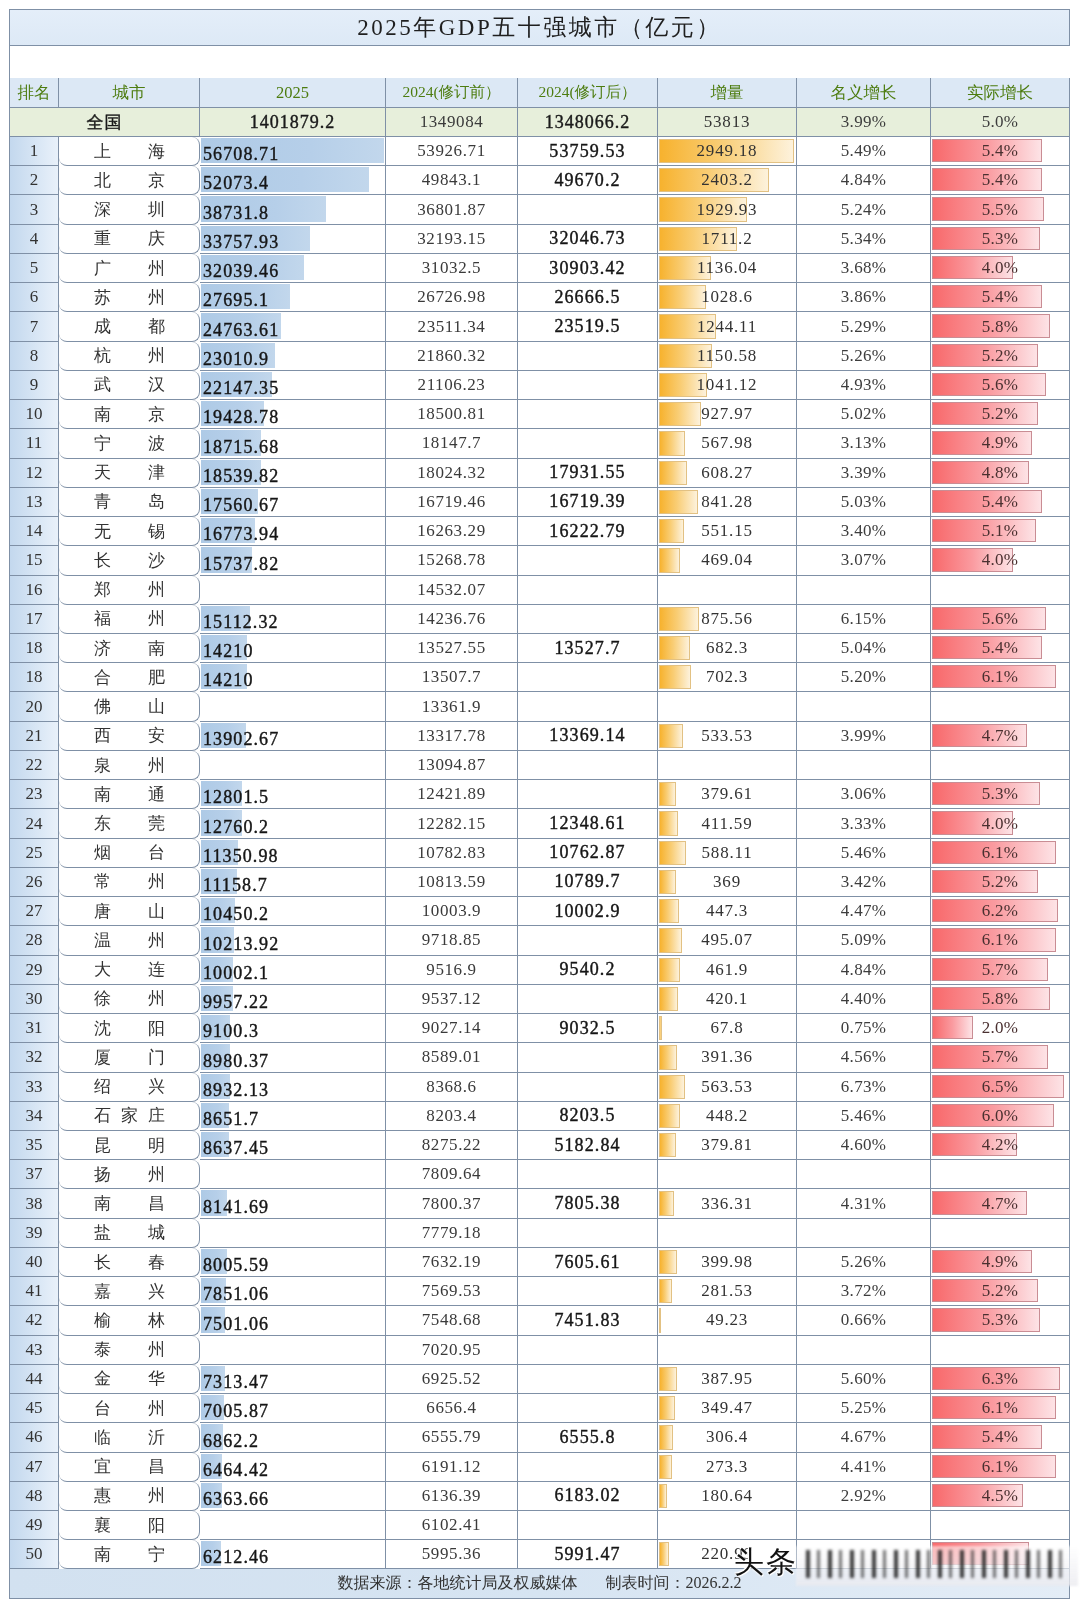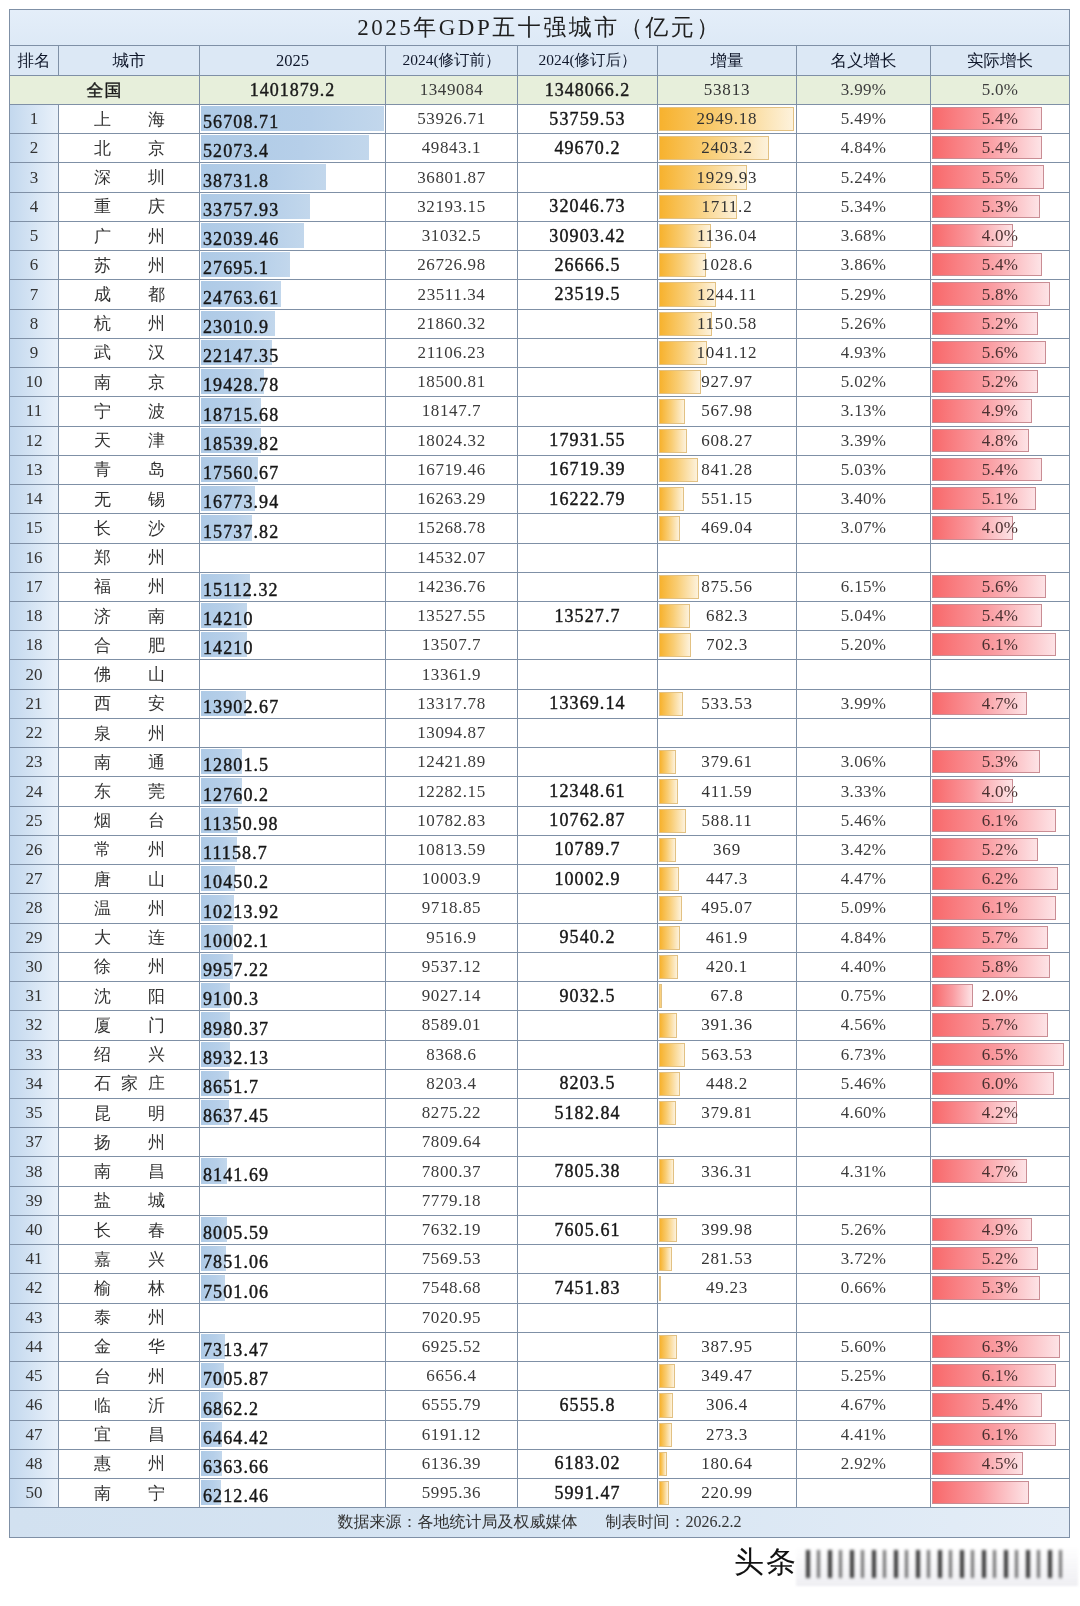--- a/index.html
+++ b/index.html
@@ -26,7 +26,7 @@
 .title-row .cell{height:36px;background:linear-gradient(to bottom,#e4eef9,var(--title-bg));}
 .title-text{font-size:23px;letter-spacing:2.5px;color:#1f1f1f;}
 
-.header-row .cell{height:30px;background:var(--header-bg);font-size:16.5px;color:#0f172a;}
+.header-row .cell{height:30px;background:var(--header-bg);font-size:16.5px;color:#4d7c0f;margin-top:32px;}
 .header-row .w-before,.header-row .w-after{font-size:15.5px;}
 
 .national-row .cell{height:29px;background:var(--national-bg);font-size:17px;}

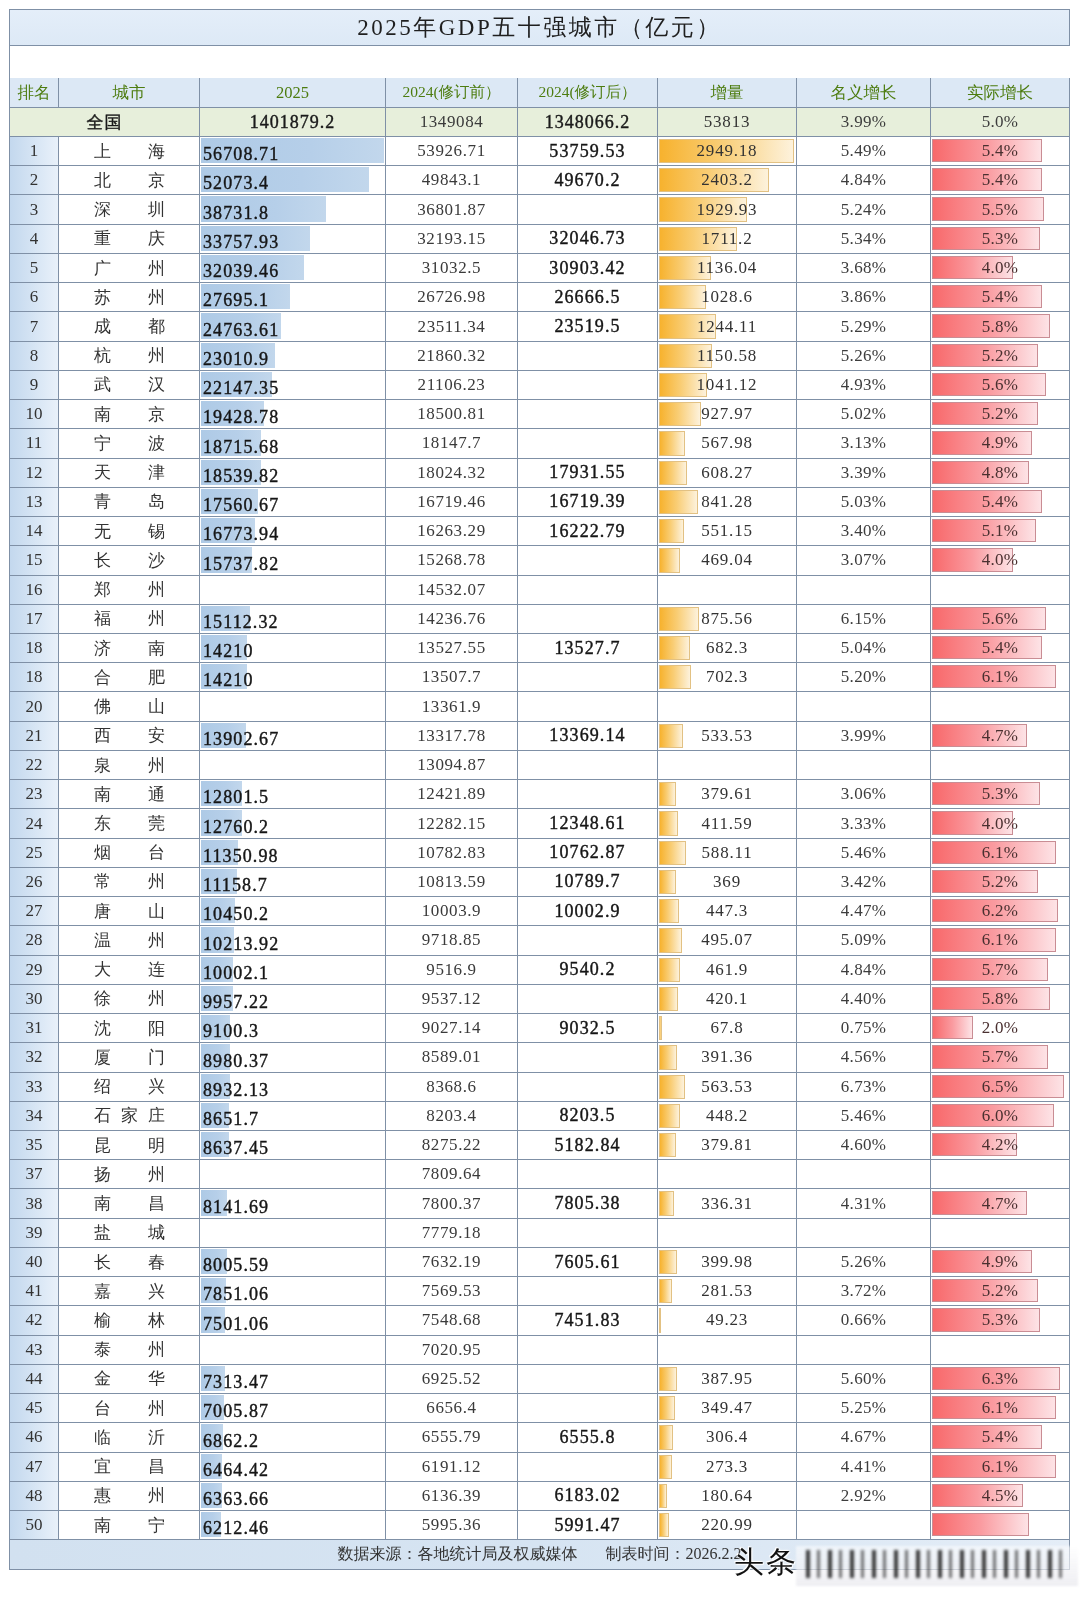--- a/index.html
+++ b/index.html
@@ -35,7 +35,7 @@
 
 .data-row .cell{height:29.24px;background:#fff;}
 .data-row .w-rank{background:linear-gradient(to right,#c3d8ee,#e9f1fa);font-size:17px;color:#333;}
-.data-row .w-city{padding:0 34px 0 35px;}
+.data-row .w-city{padding:0 34px 0 35px;border-radius:8px;}
 .city-name{display:block;width:100%;text-align:justify;text-align-last:justify;font-size:17px;color:#333;}
 .data-row .w-gdp{justify-content:flex-start;padding-left:3px;align-items:flex-end;}
 

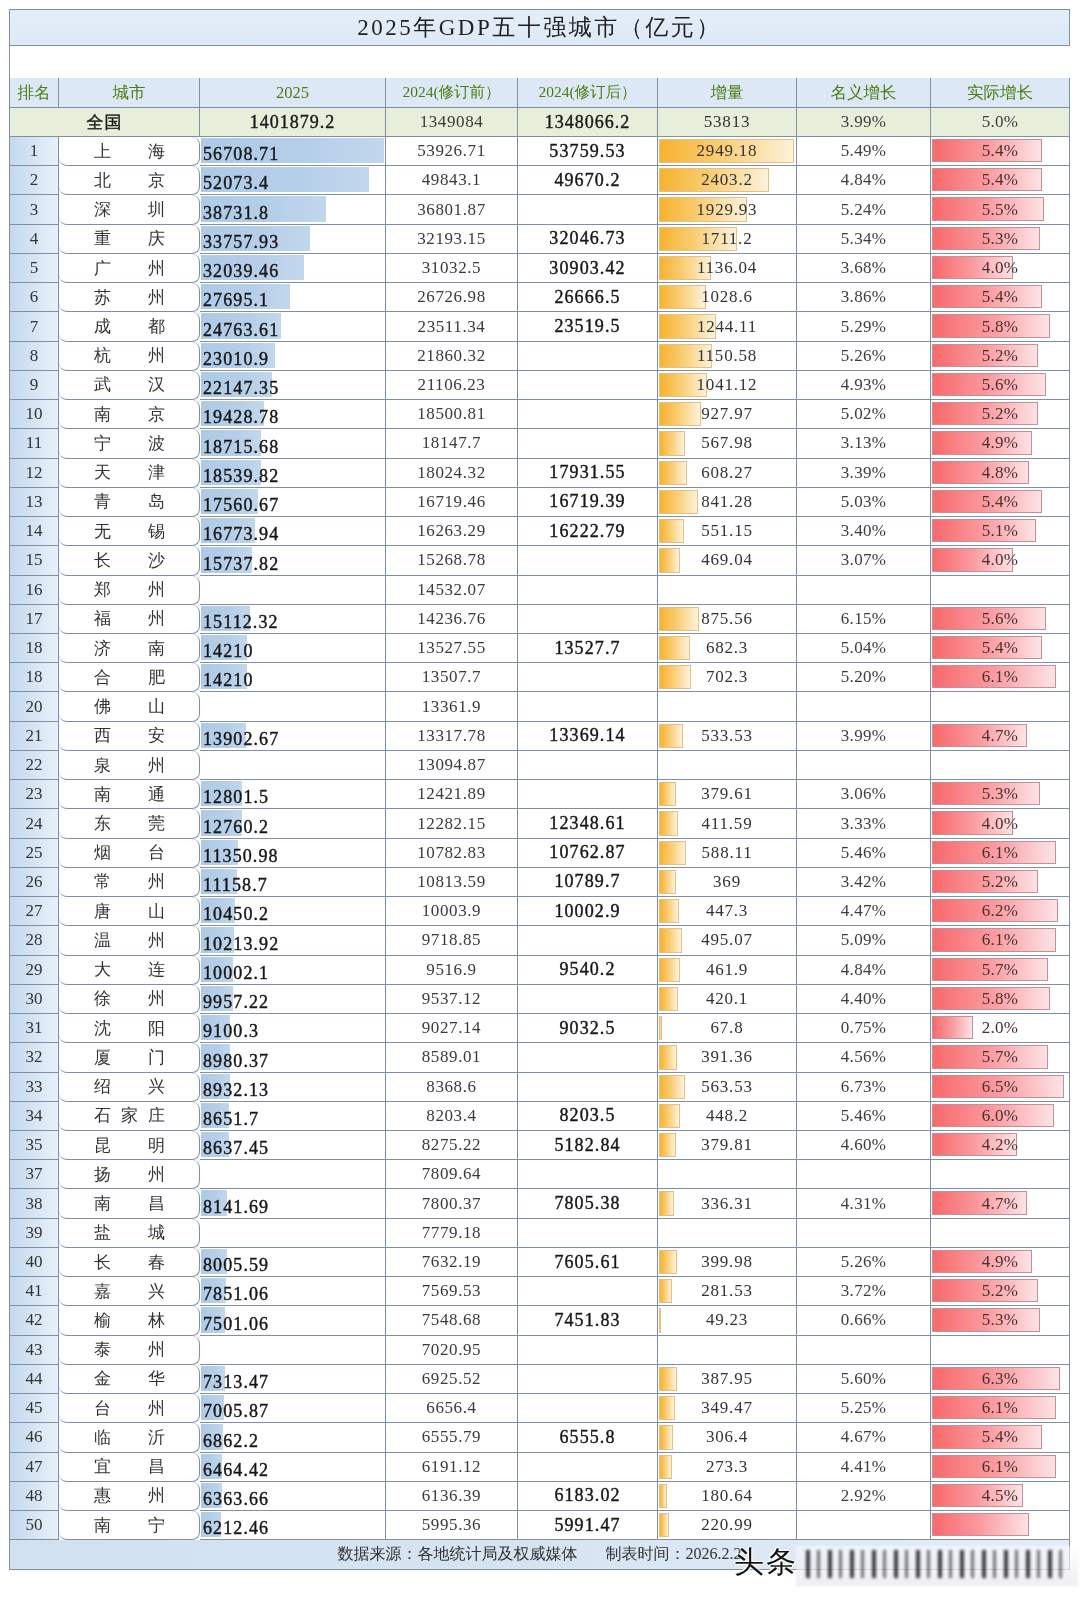--- a/index.html
+++ b/index.html
@@ -1382,6 +1382,33 @@
     </div>
   </div>
       <div class="row data-row">
+    <div class="cell w-rank">49</div>
+    <div class="cell w-city">
+      <span class="city-name">襄阳</span>
+    </div>
+    <div class="cell w-gdp">
+
+      <span class="val strong-num"></span>
+    </div>
+    <div class="cell w-before">
+      <span class="val num">6102.41</span>
+    </div>
+    <div class="cell w-after">
+      <span class="val strong-num"></span>
+    </div>
+    <div class="cell w-inc">
+
+      <span class="val inc-num"></span>
+    </div>
+    <div class="cell w-nom">
+      <span class="val pct"></span>
+    </div>
+    <div class="cell w-real">
+
+      <span class="val pct-real"></span>
+    </div>
+  </div>
+      <div class="row data-row">
     <div class="cell w-rank">50</div>
     <div class="cell w-city">
       <span class="city-name">南宁</span>

